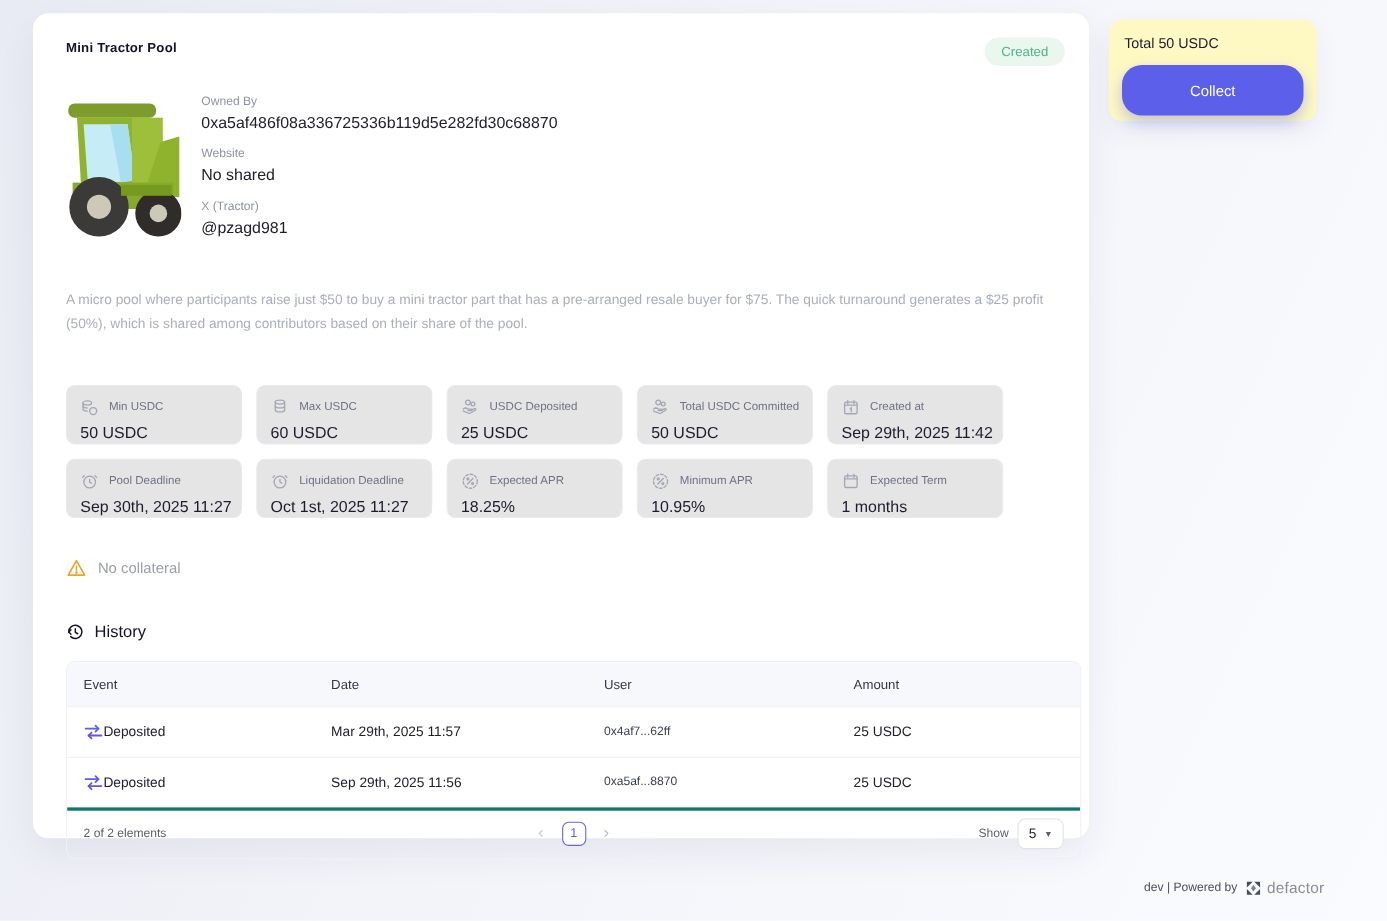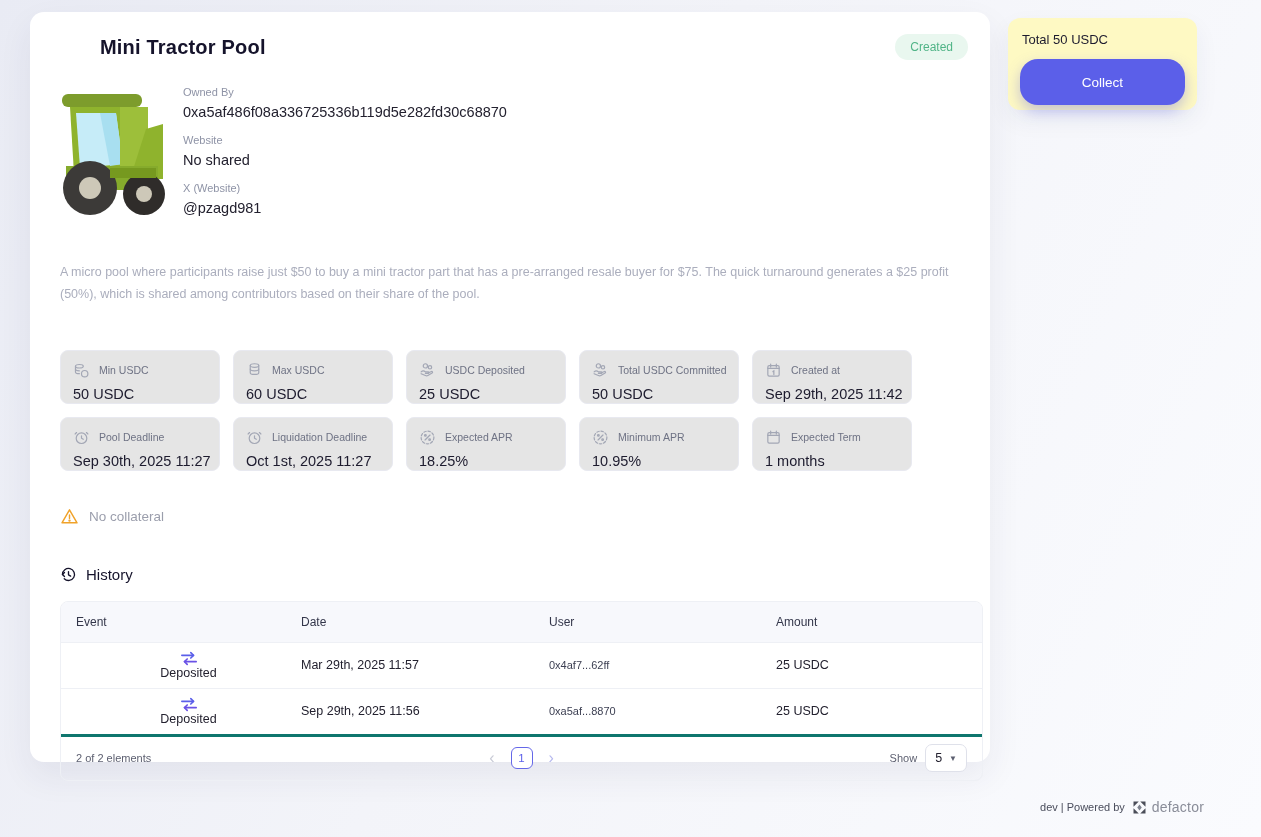--- a/index.html
+++ b/index.html
@@ -17,7 +17,7 @@
   }
   
   .card-header { display:flex; justify-content:space-between; align-items:flex-start; padding-left:15px; }
-  .pool-title { font-size:20px; font-weight:bold; color:#15132b; letter-spacing:.2px;margin-left:40px; }
+  .pool-title { font-size:12px; font-weight:bold; color:#15132b; letter-spacing:.2px; }
   .status-badge {
     background:#e9f7ef; color:#50b487; font-size:12px;
     padding:6px 15px; border-radius:15px; margin-top:-2px;

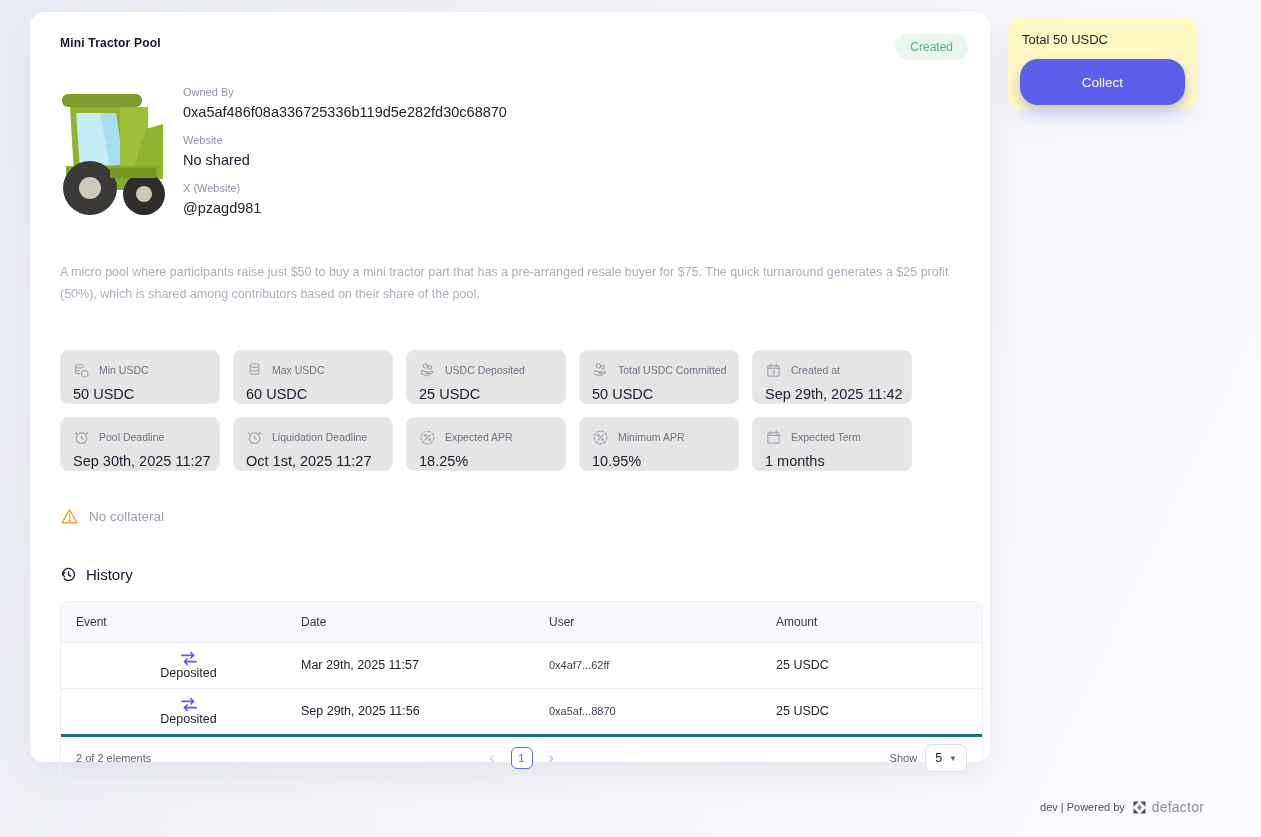--- a/index.html
+++ b/index.html
@@ -126,7 +126,7 @@
       <div class="info-value">0xa5af486f08a336725336b119d5e282fd30c68870</div>
       <div class="info-label">Website</div>
       <div class="info-value">No shared</div>
-      <div class="info-label">X (Website)</div>
+      <div class="info-label">X (Tractor)</div>
       <div class="info-value">@pzagd981</div>
     </div>
   </div>

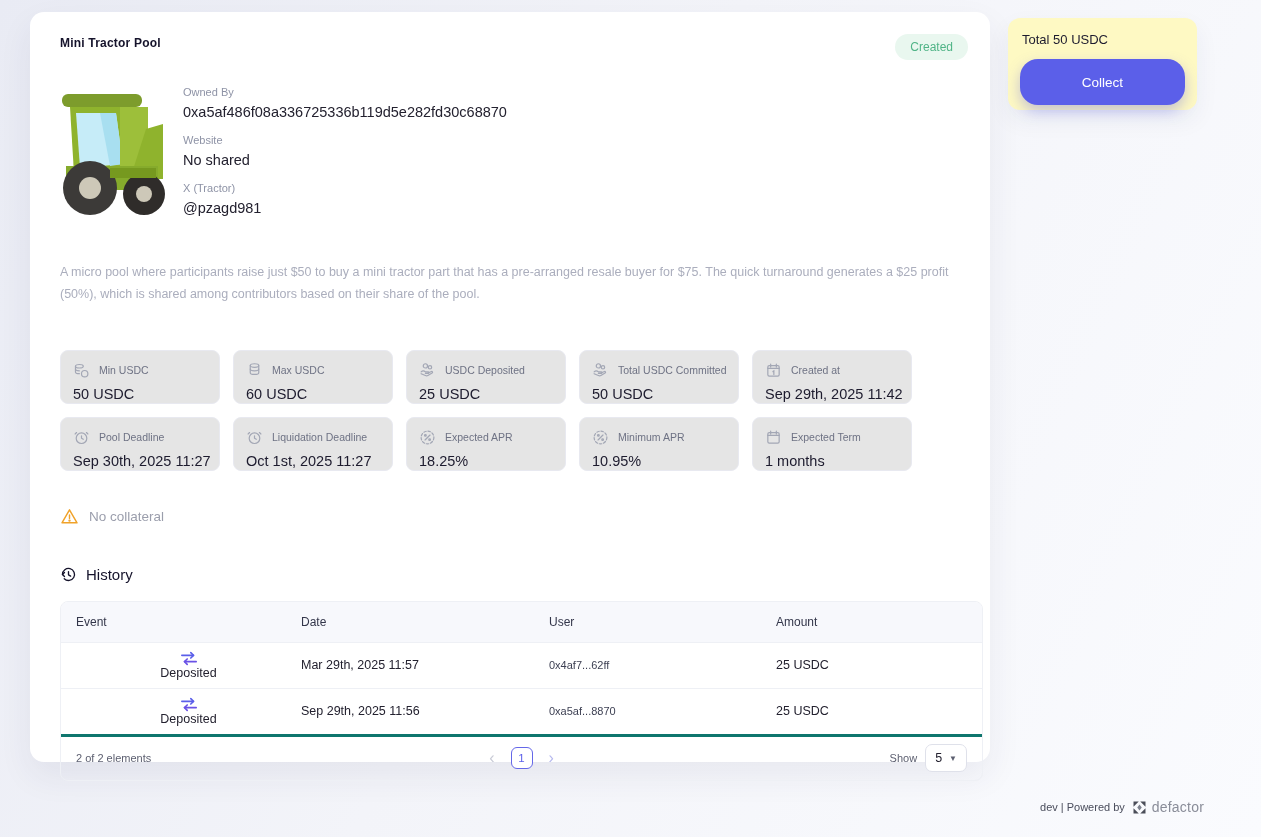--- a/index.html
+++ b/index.html
@@ -56,7 +56,7 @@
   .t-body-row { height:46px; border-top:1px solid #eef0f5; background:#fff; }
   .t-cell { font-size:12.5px; color:#23212f; }
   .t-cell.user { font-size:11px; color:#3c3f52; }
-  .event-cell { display:flex; align-items:center; gap:0;flex-direction:column; }
+  .event-cell { display:flex; align-items:center; gap:0; }
   
   .pagination-row {
     display:flex; align-items:center; justify-content:space-between;

